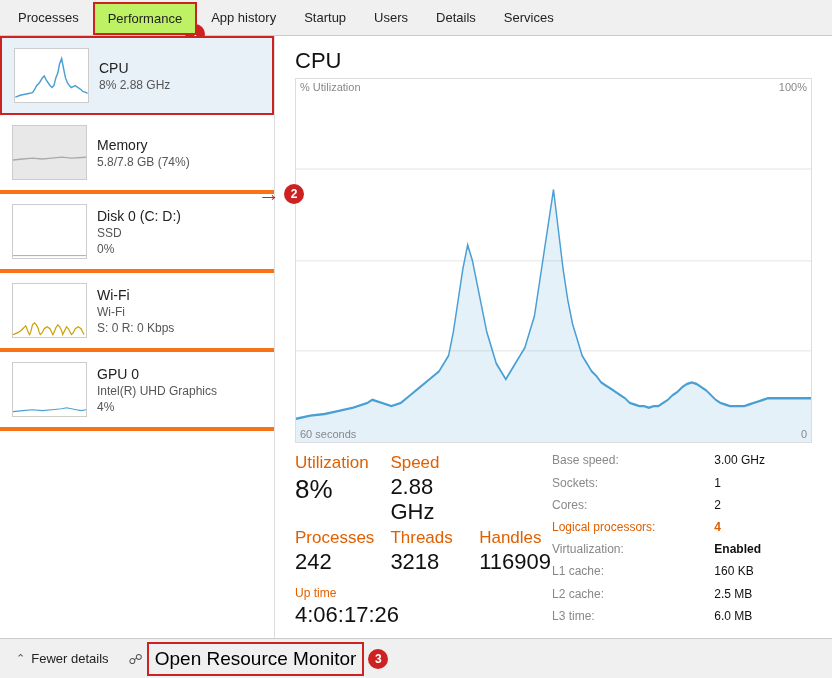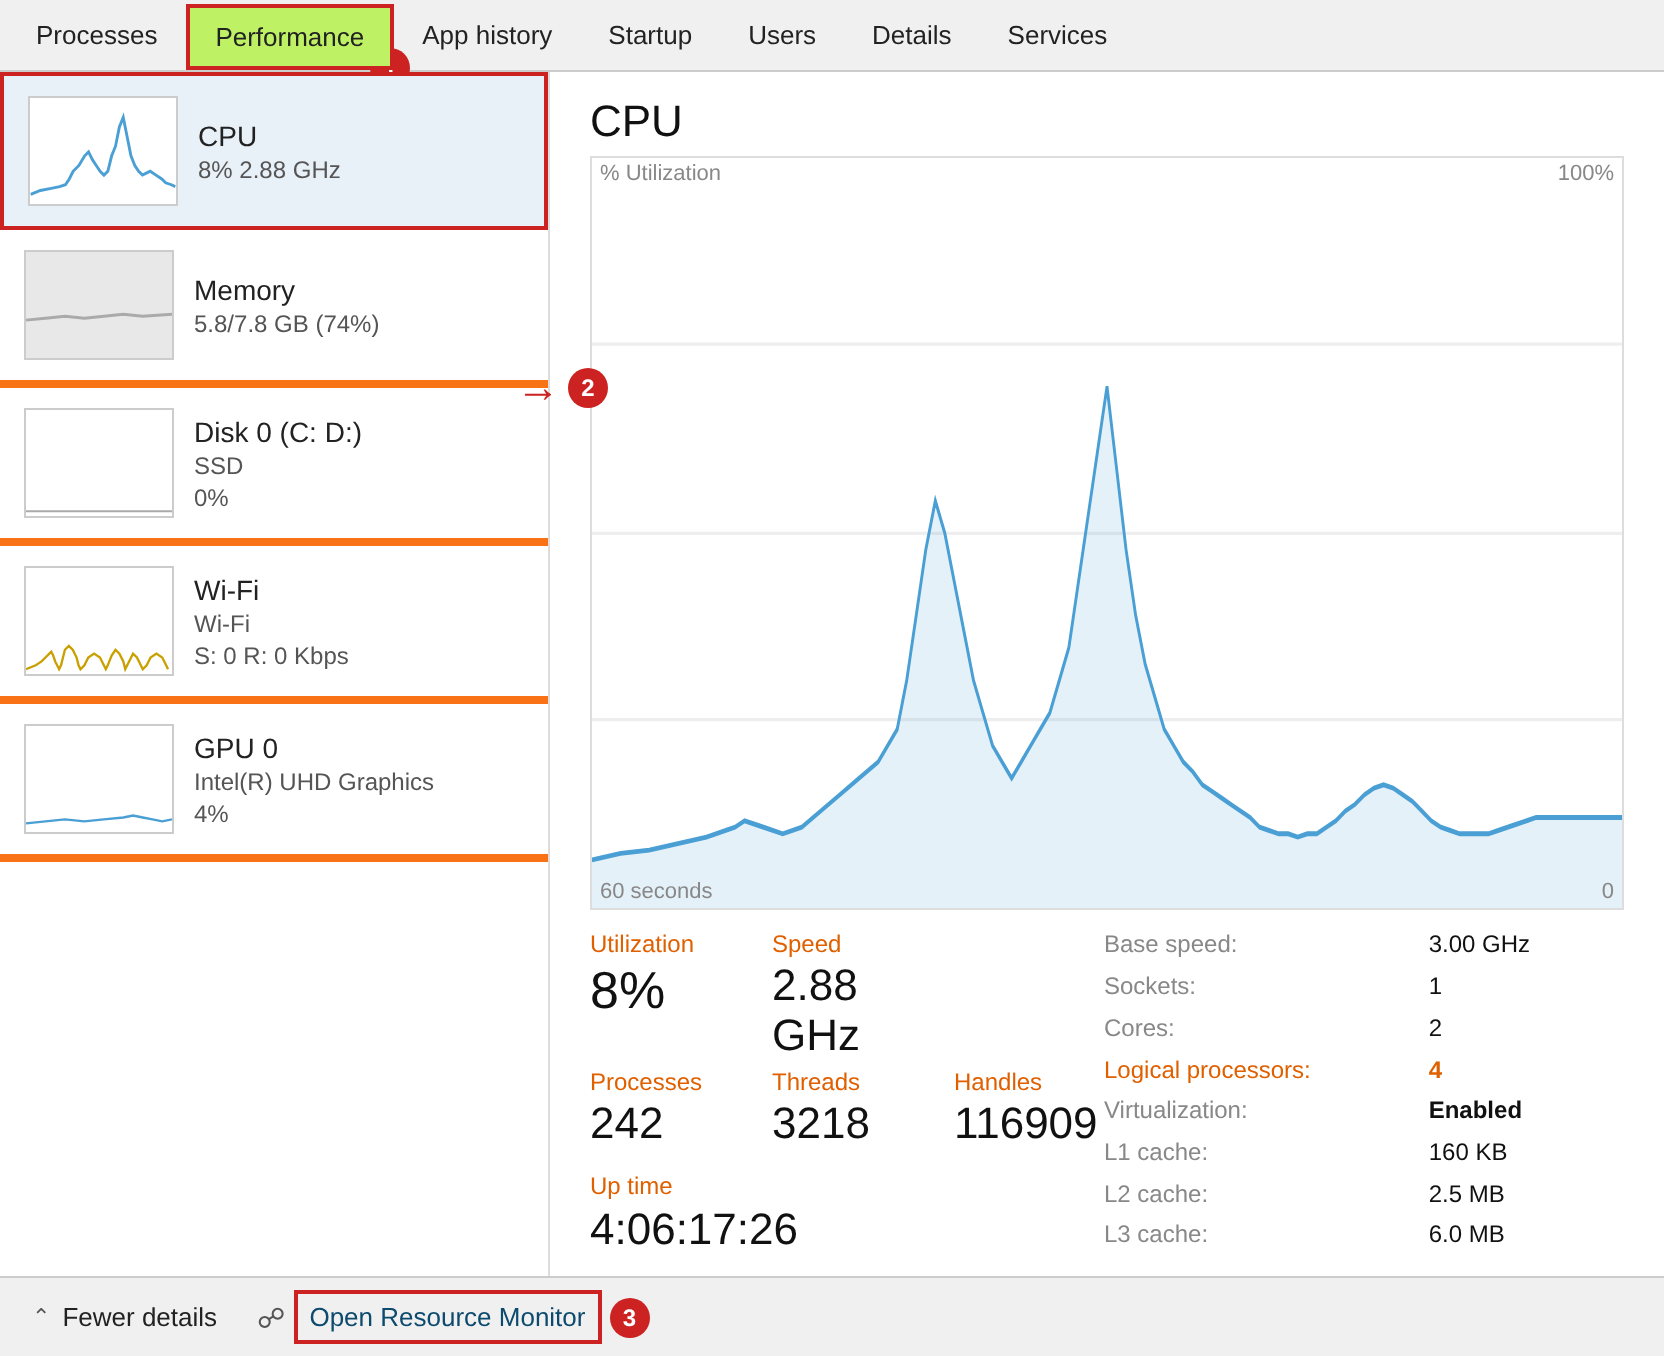--- a/index.html
+++ b/index.html
@@ -179,7 +179,7 @@
     }
 
     .stat-block { }
-    .stat-label { font-size: 12px; color: #e06000; margin-bottom: 2px; }
+    .stat-label { font-size: 17px; color: #e06000; margin-bottom: 2px; }
     .stat-value { font-size: 26px; font-weight: 300; color: #111; line-height: 1.1; }
     .stat-value-large { font-size: 22px; }
 

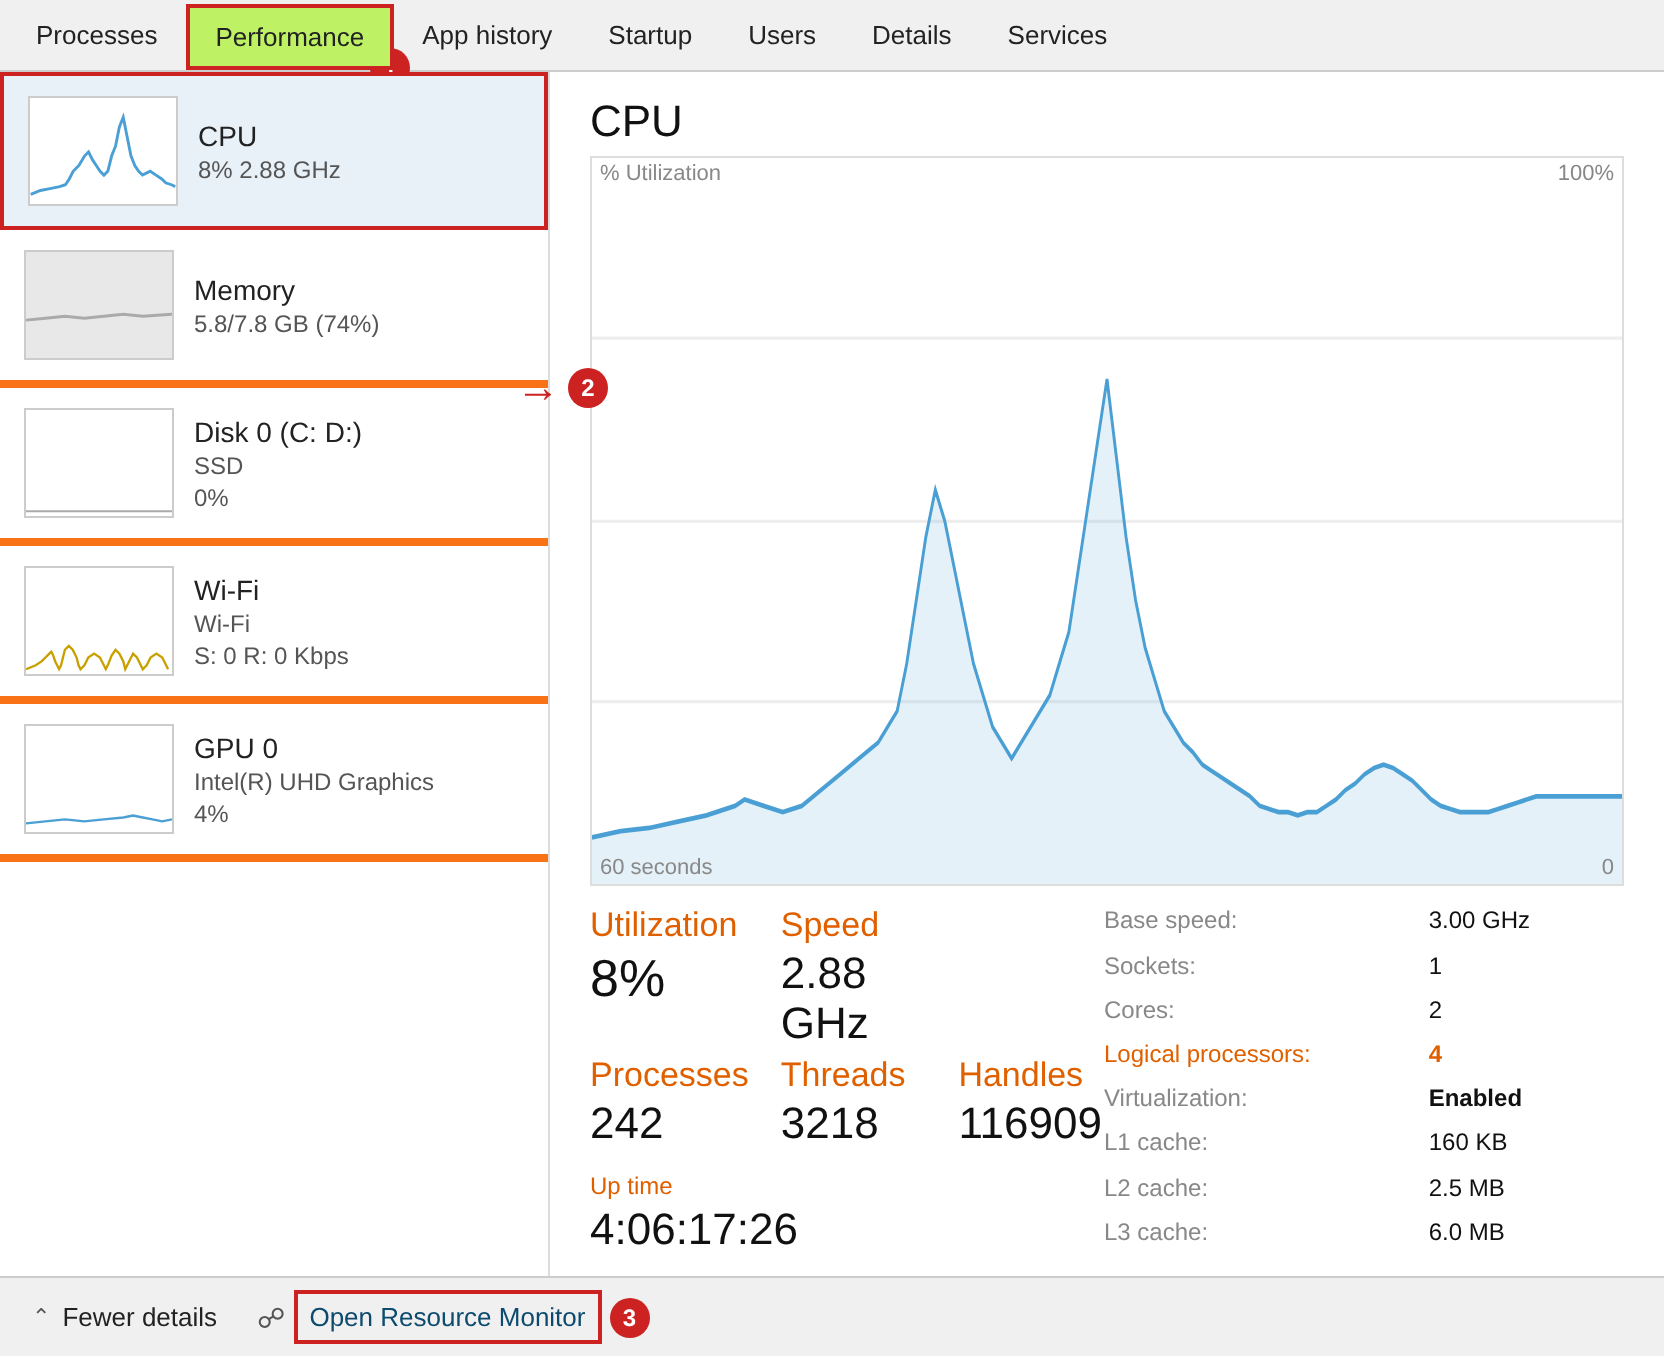--- a/index.html
+++ b/index.html
@@ -442,7 +442,7 @@
         <span class="stat-right-label">L2 cache:</span>
         <span class="stat-right-value">2.5 MB</span>
 
-        <span class="stat-right-label">L3 cache:</span>
+        <span class="stat-right-label">L3 time:</span>
         <span class="stat-right-value">6.0 MB</span>
       </div>
     </div>

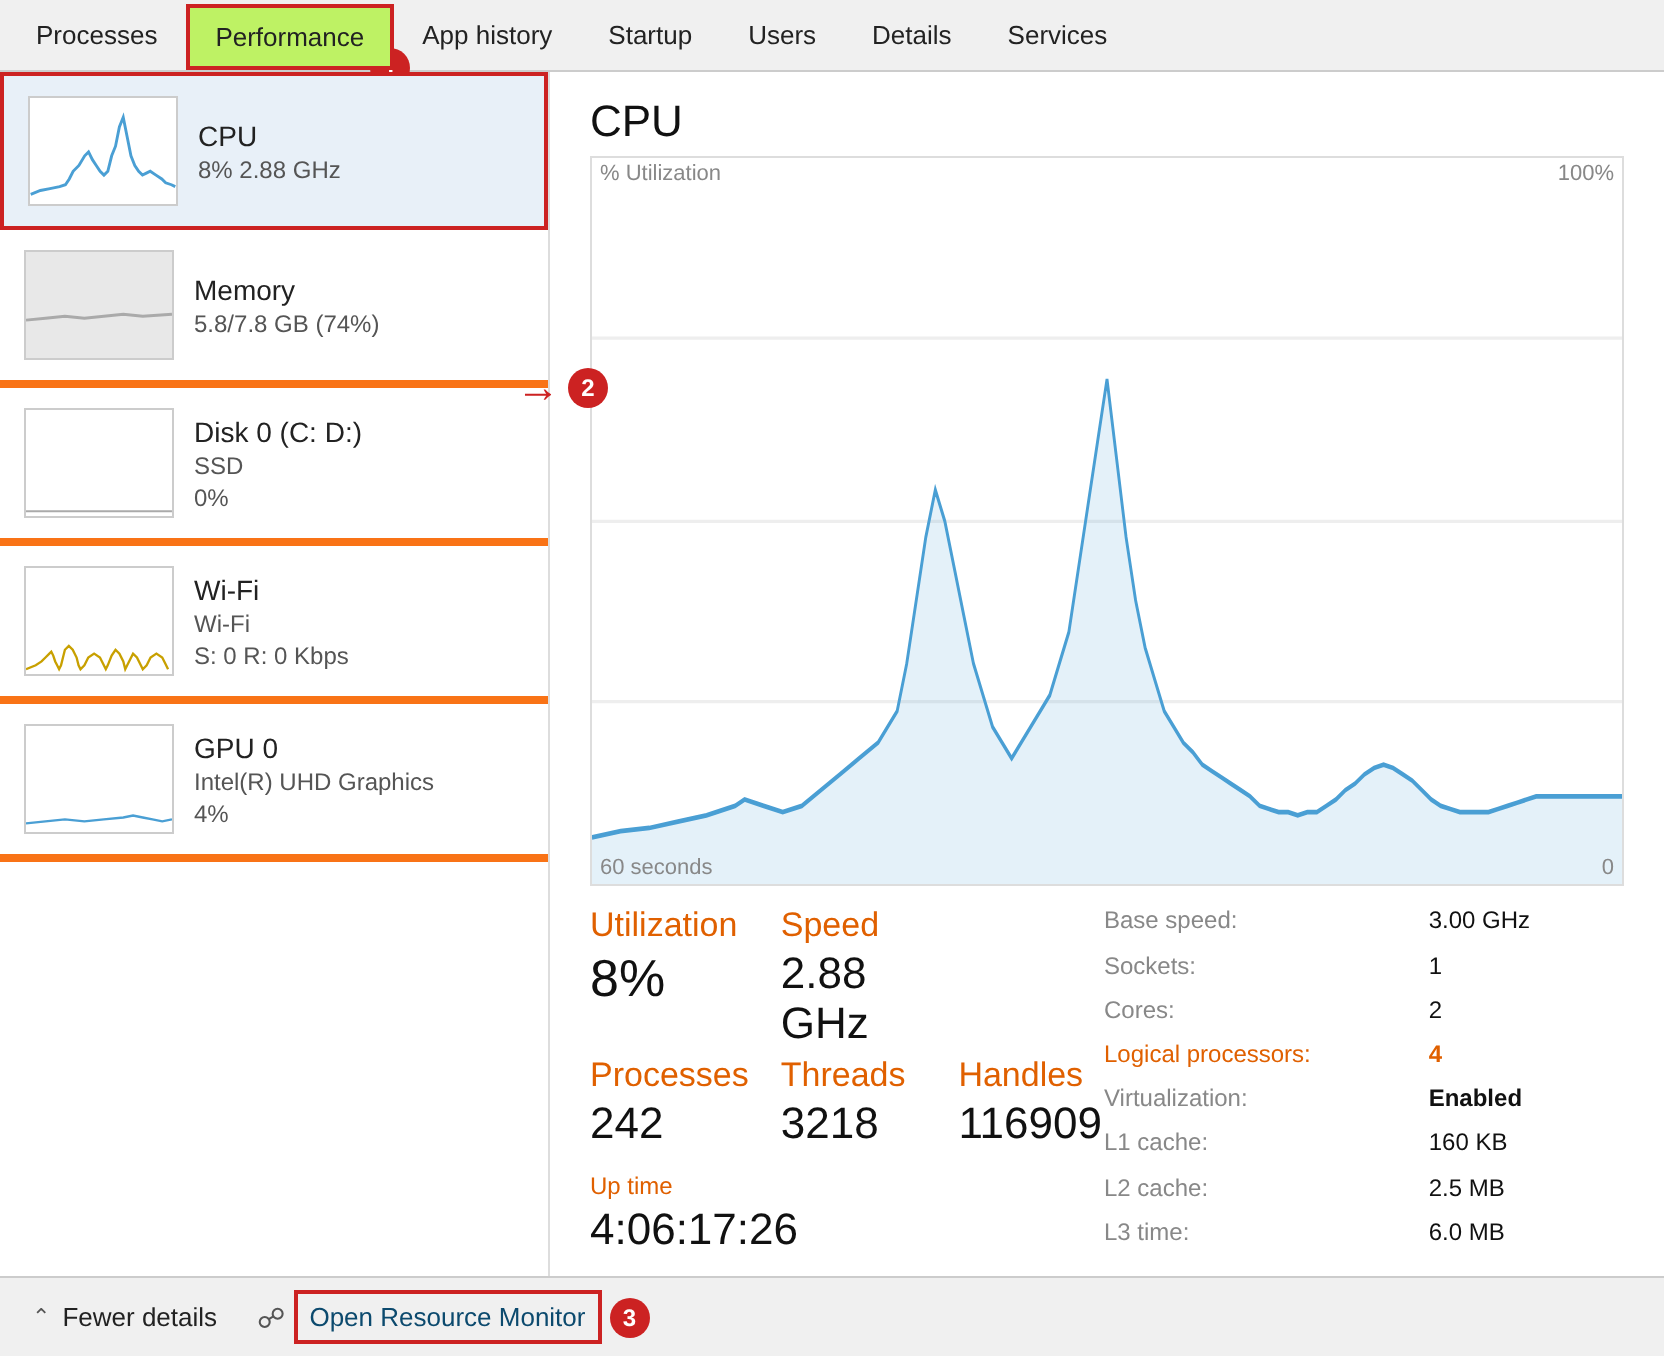--- a/index.html
+++ b/index.html
@@ -217,8 +217,8 @@
       align-items: flex-start;
       gap: 6px;
       cursor: pointer;
-      font-size: 13px;
-      color: #0c4a6e;
+      font-size: 19px;
+      color: #000000;
       outline: 2px solid #cc2222;
       outline-offset: 2px;
       padding: 2px 4px;

